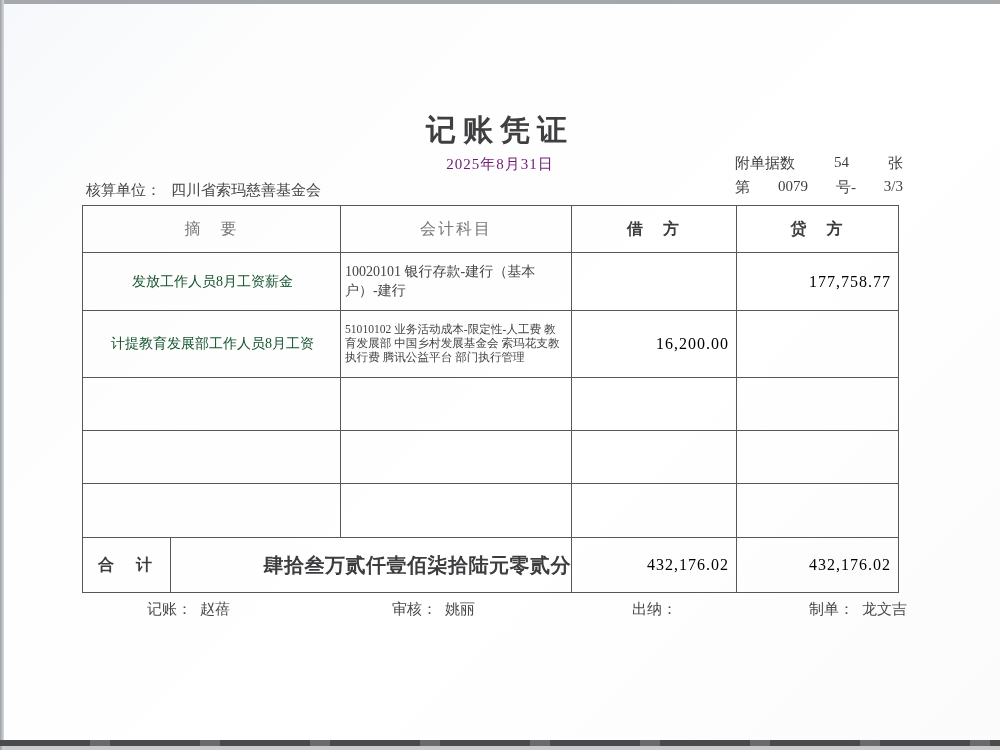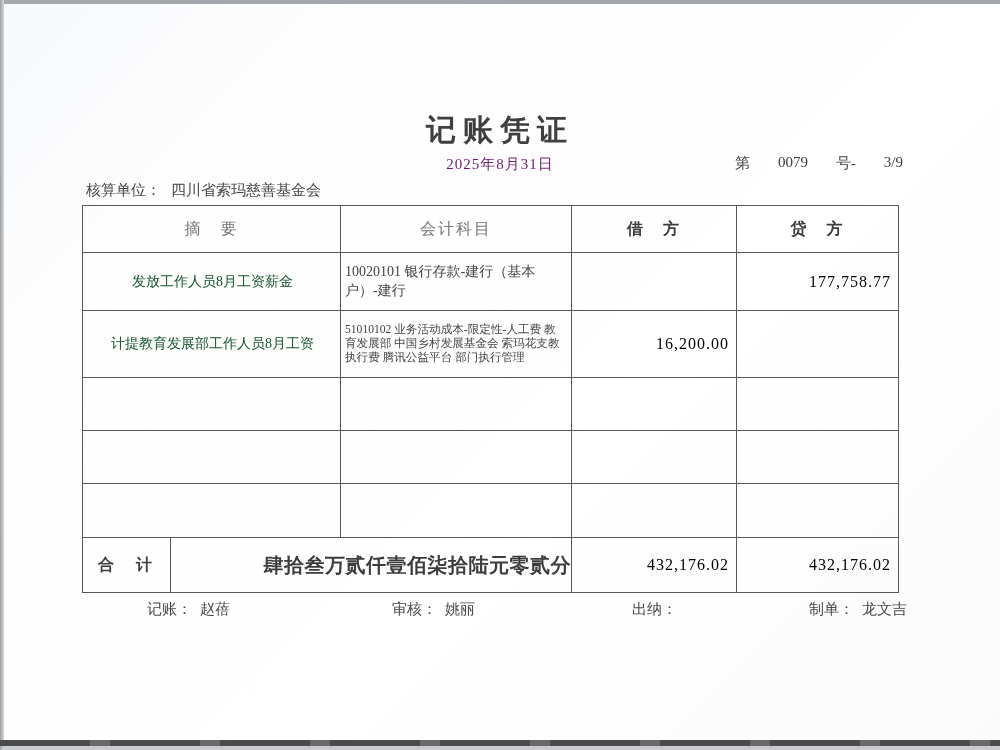--- a/index.html
+++ b/index.html
@@ -77,6 +77,11 @@
 <div class="date-line">2025年8月31日</div>
 
 <div class="ref-block">
+  <div class="ref-row">
+    <span>附单据数</span>
+    <span>54</span>
+    <span>张</span>
+  </div>
   <div class="ref-row">
     <span>第</span>
     <span>0079</span>

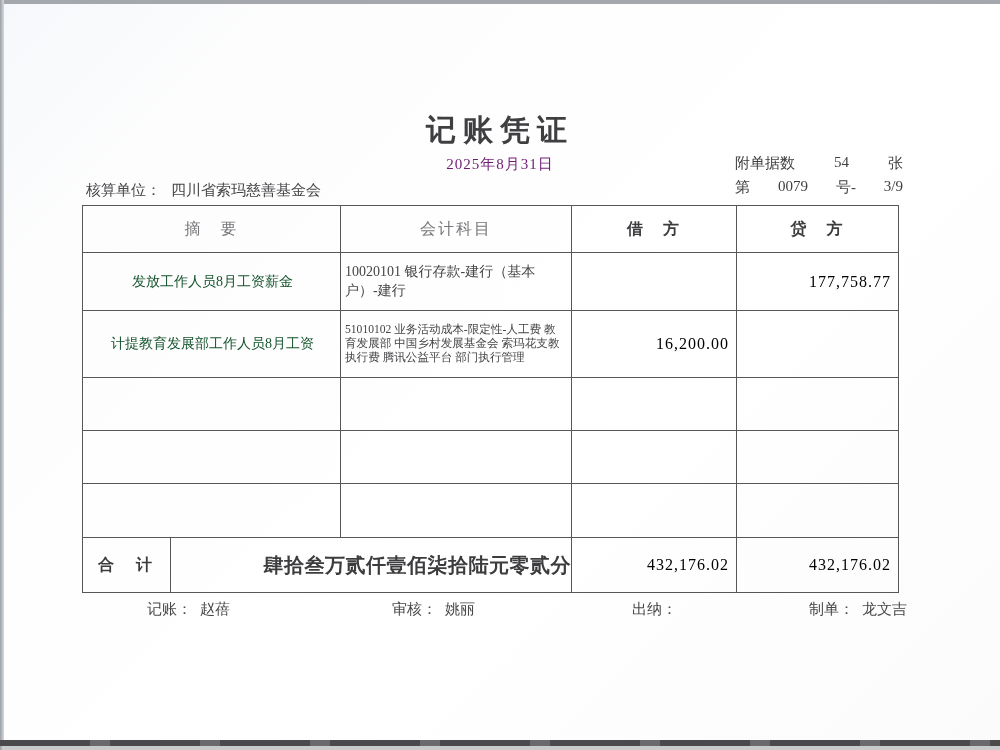--- a/index.html
+++ b/index.html
@@ -86,7 +86,7 @@
     <span>第</span>
     <span>0079</span>
     <span>号-</span>
-    <span>3/9</span>
+    <span>3/3</span>
   </div>
 </div>
 

